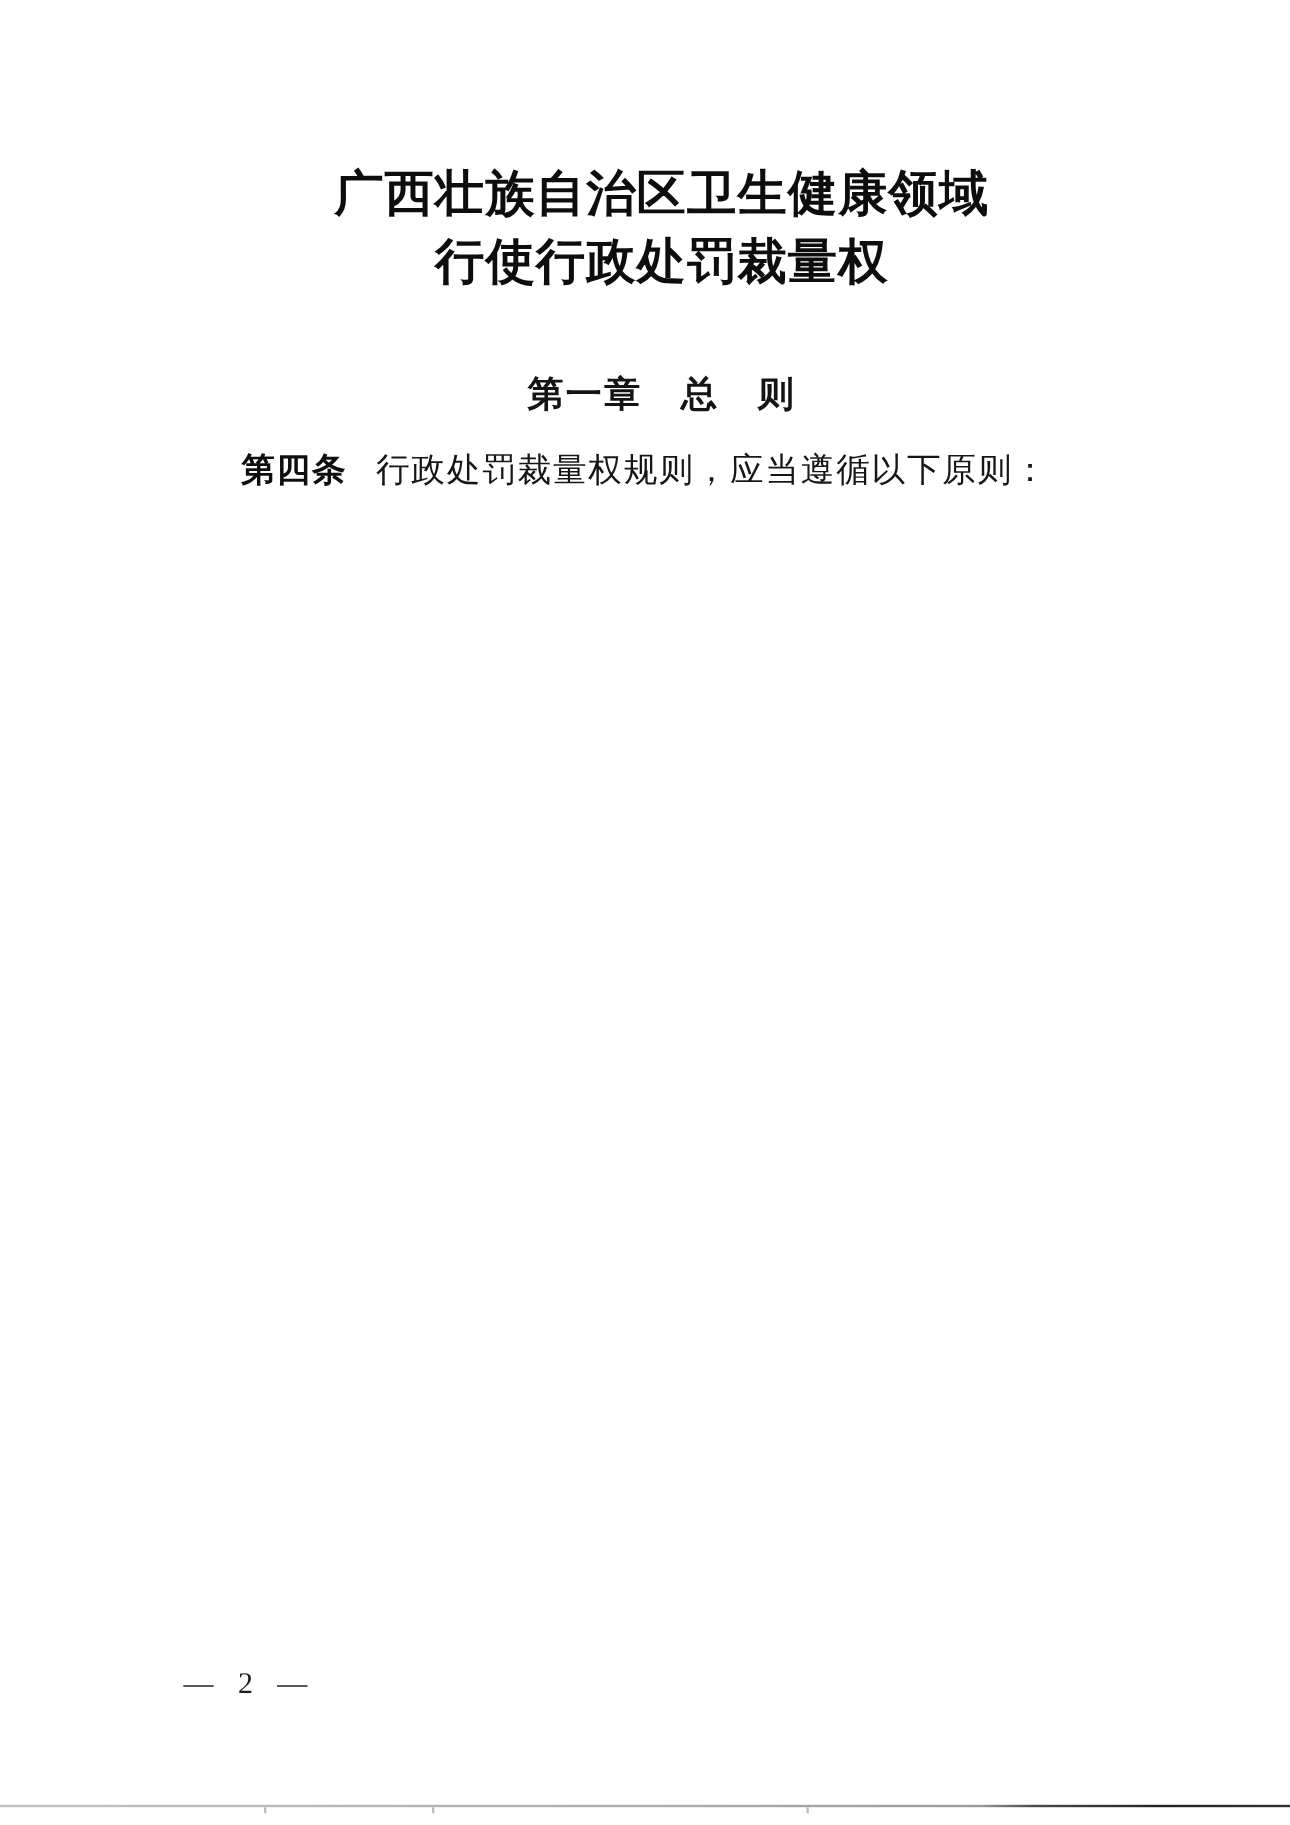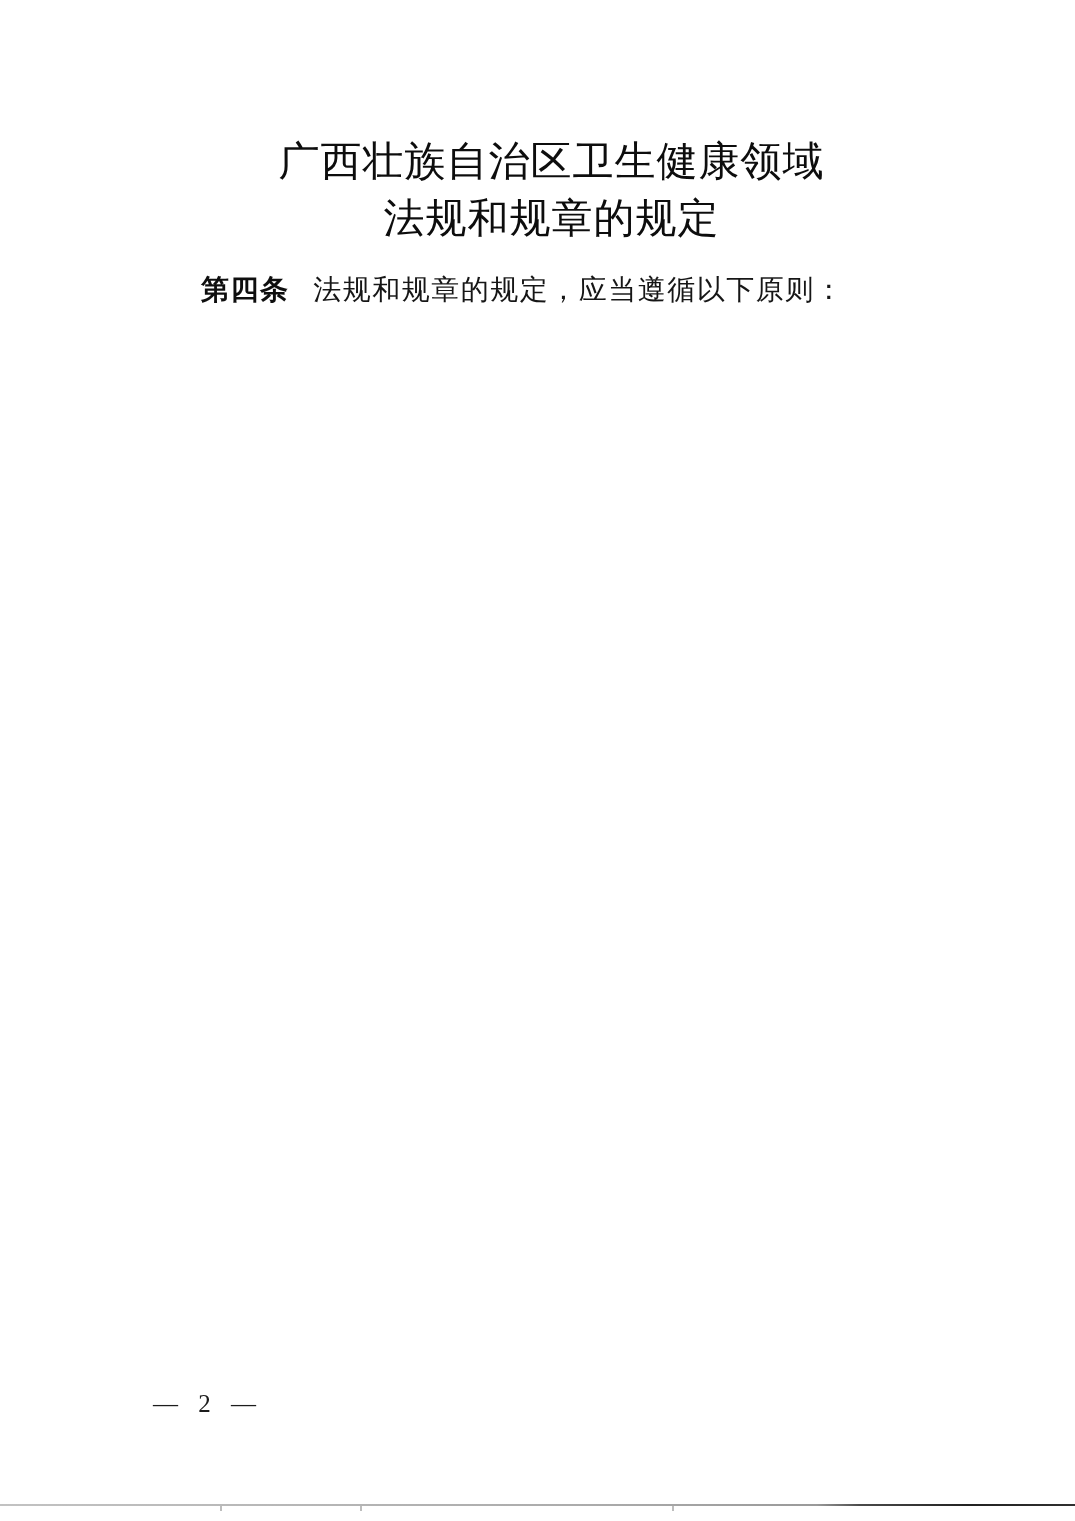--- a/index.html
+++ b/index.html
@@ -24,7 +24,7 @@
     padding-top: 133px;
     text-align: center;
     font-family: "Liberation Sans", "DejaVu Sans", sans-serif;
-    font-weight: 400;
+    font-weight: 700;
     font-size: 41px;
     line-height: 57px;
     letter-spacing: 1px;

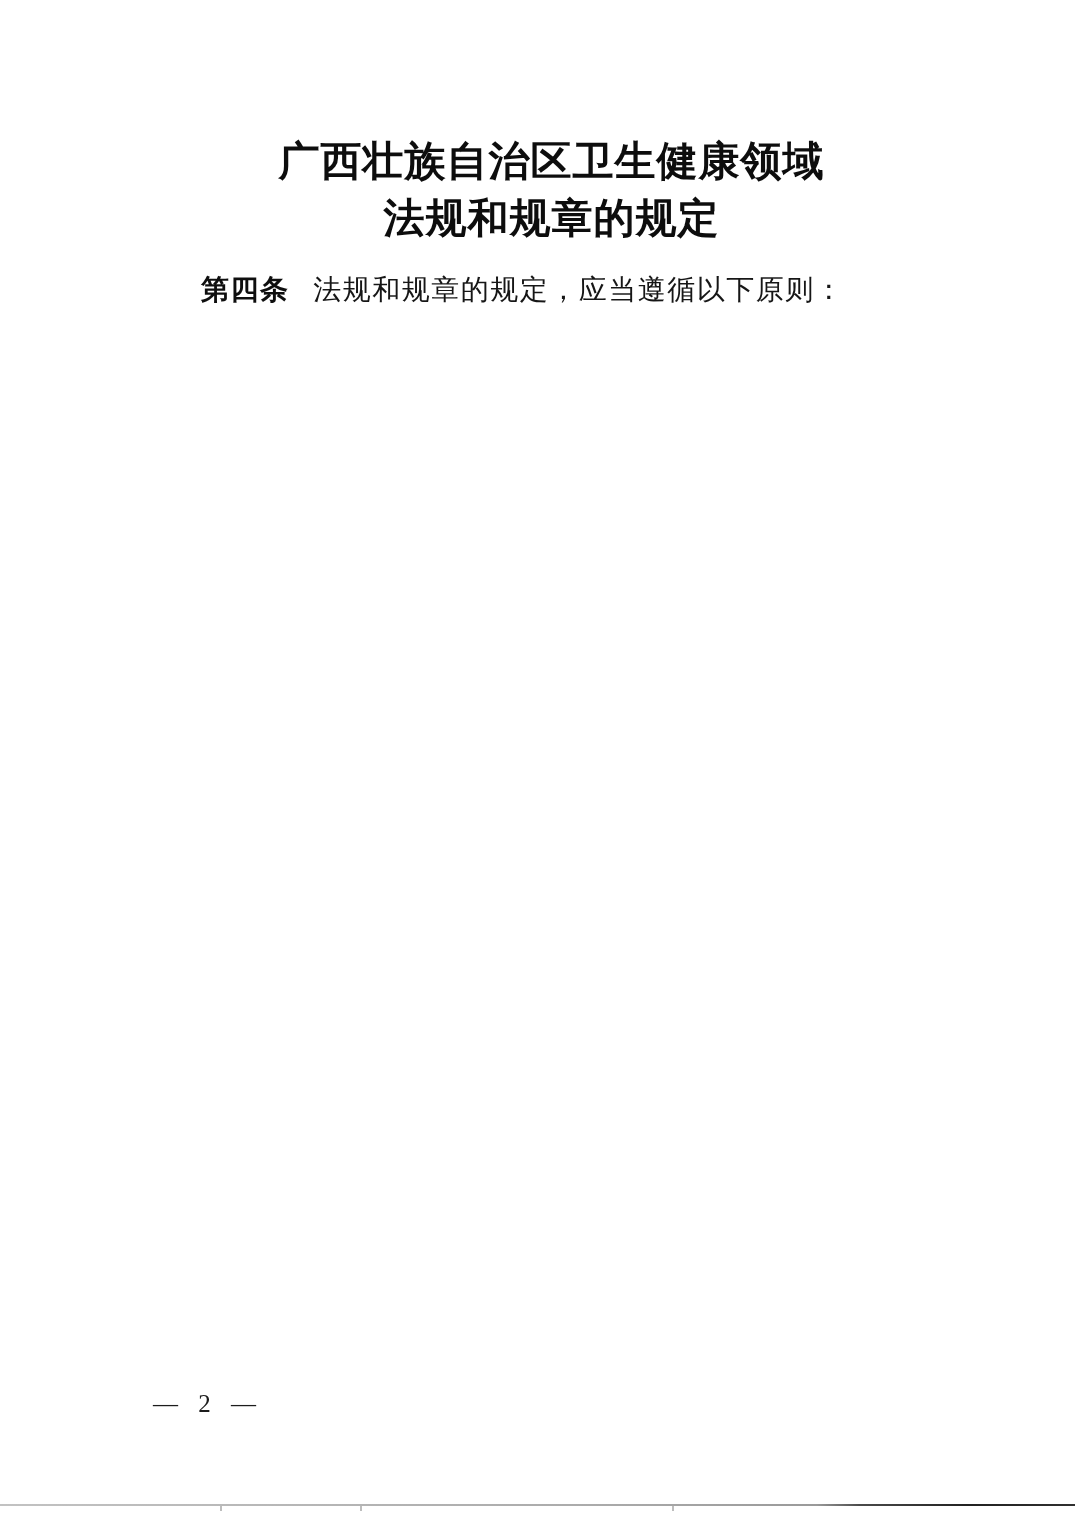--- a/index.html
+++ b/index.html
@@ -96,7 +96,7 @@
 
     <div class="title-block">
       <div>广西壮族自治区卫生健康领域</div>
-      <div>法规和规章的规定</div>
+      <div>行使行政处罚裁量权</div>
     </div>
 
 

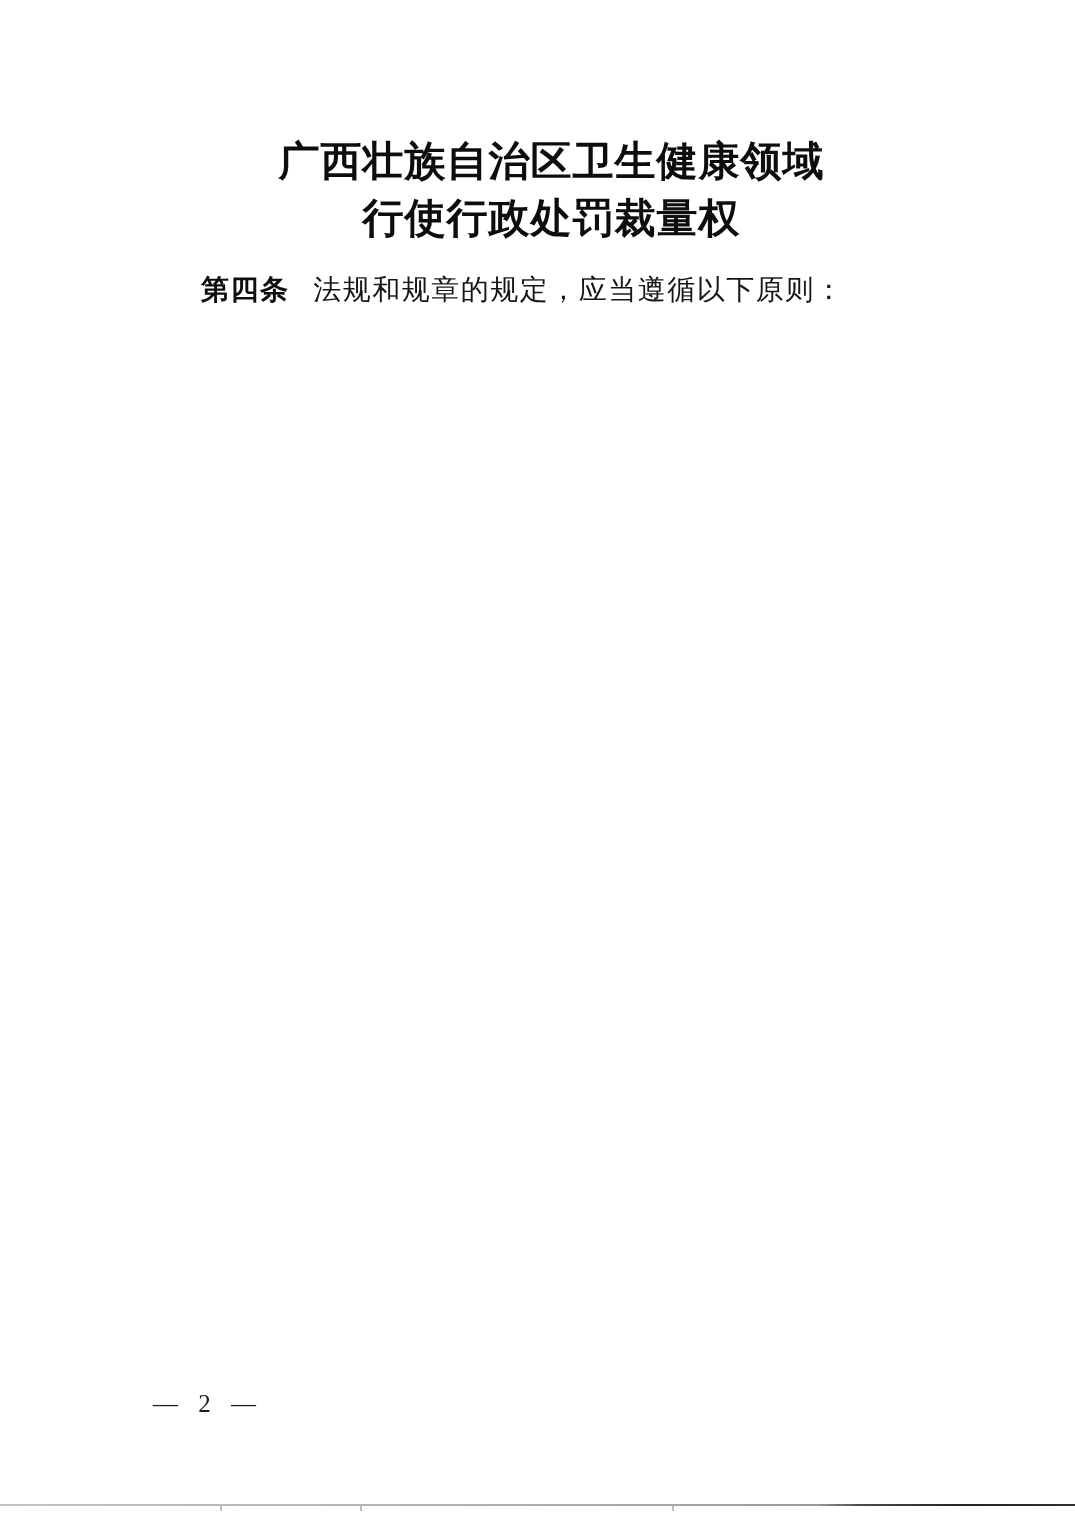--- a/index.html
+++ b/index.html
@@ -99,6 +99,7 @@
       <div>行使行政处罚裁量权</div>
     </div>
 
+    <div class="chapter-heading">第一章　总　则</div>
 
     <div class="body-text">
 

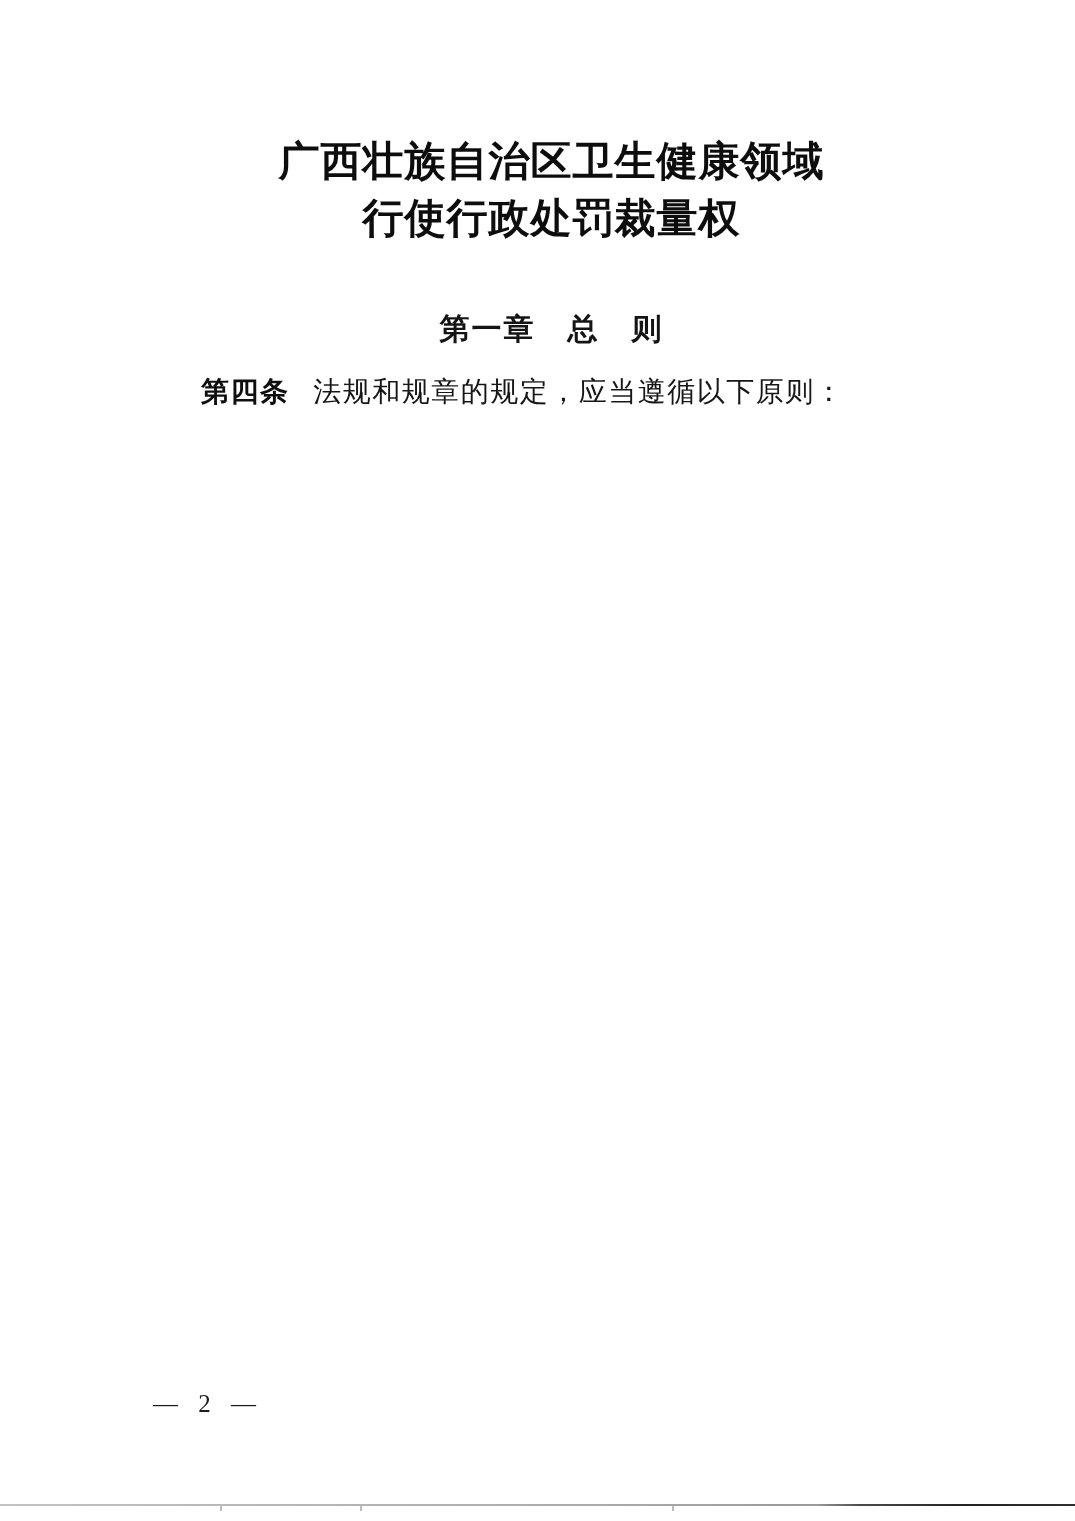--- a/index.html
+++ b/index.html
@@ -106,7 +106,7 @@
 
 
 
-      <p><span class="article-lead">第四条</span><span>法规和规章的规定，应当遵循以下原则：</span></p>
+      <p><span class="article-lead">第四条</span><span>行政处罚裁量权规则，应当遵循以下原则：</span></p>
     </div>
 
   </div>

